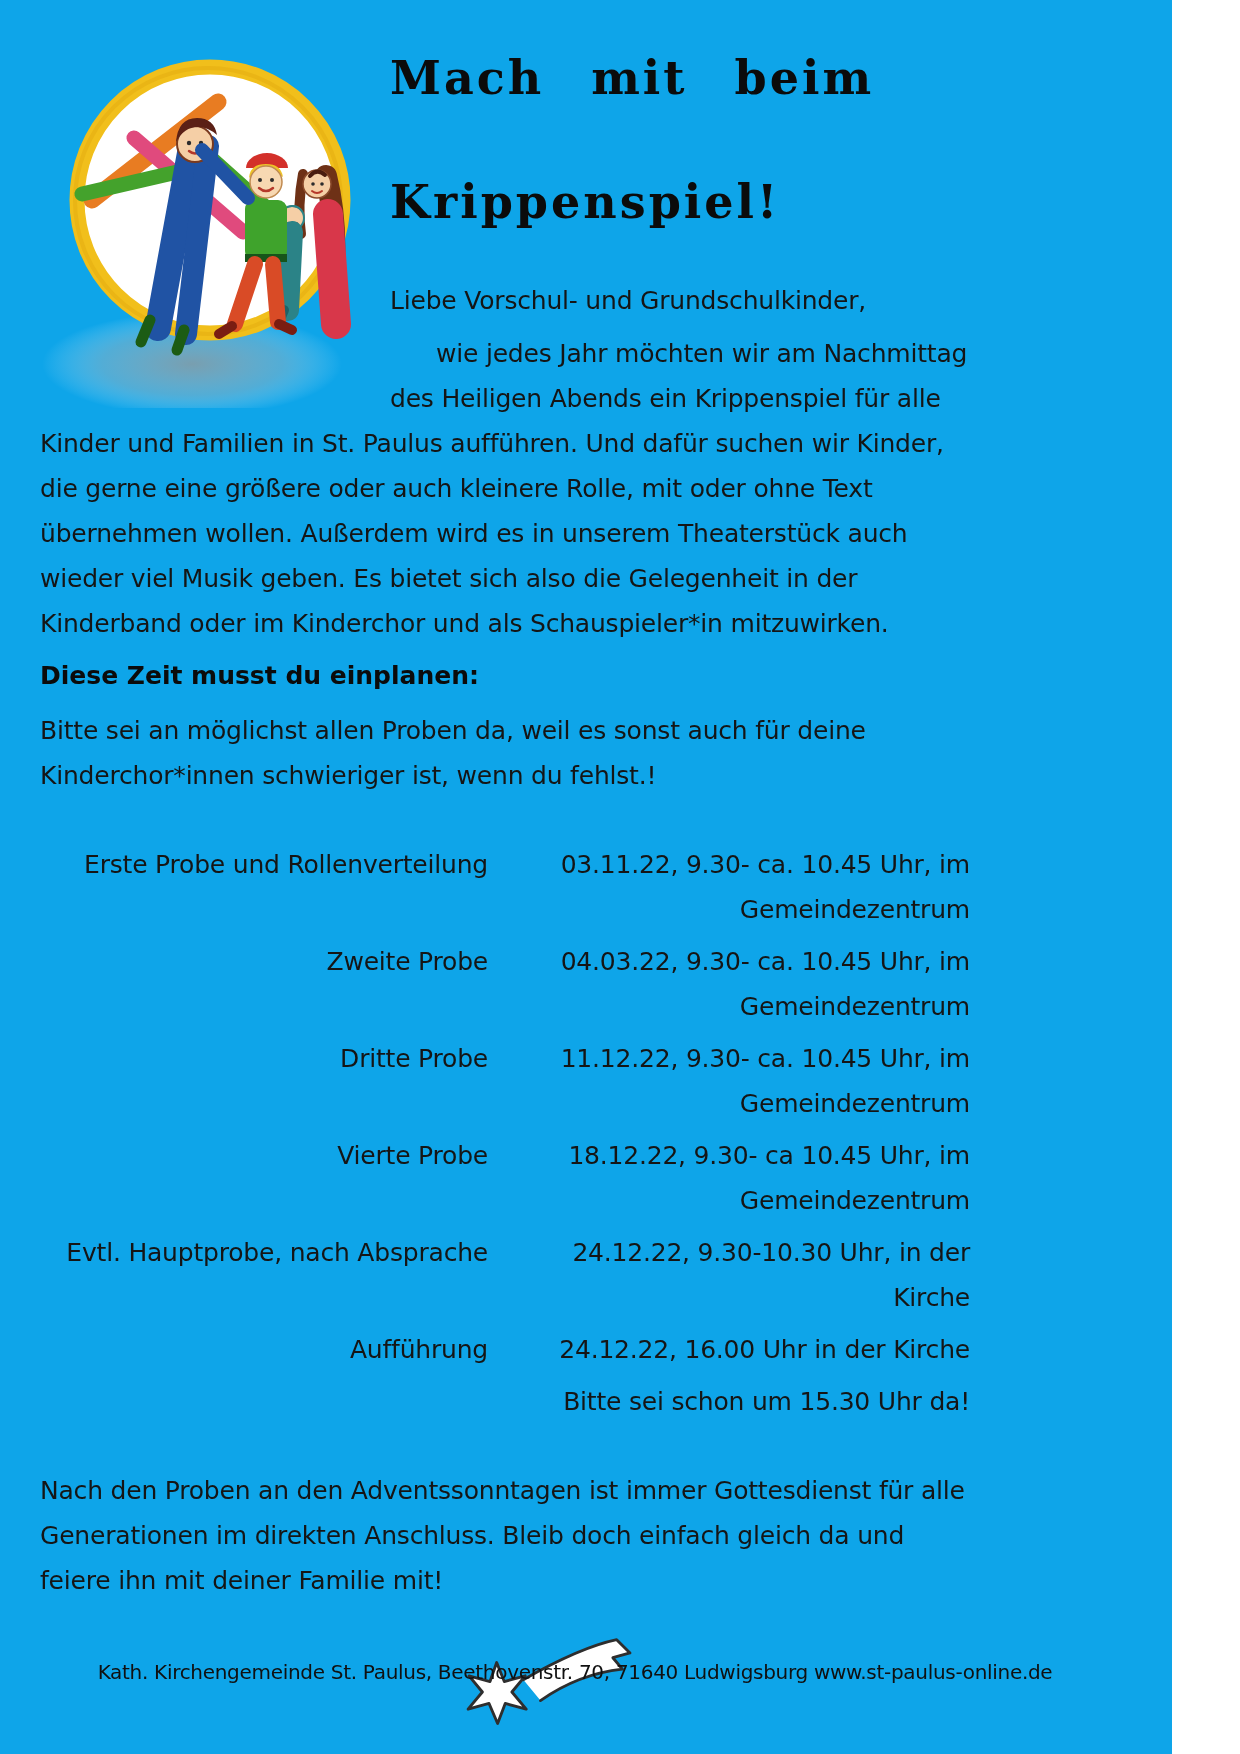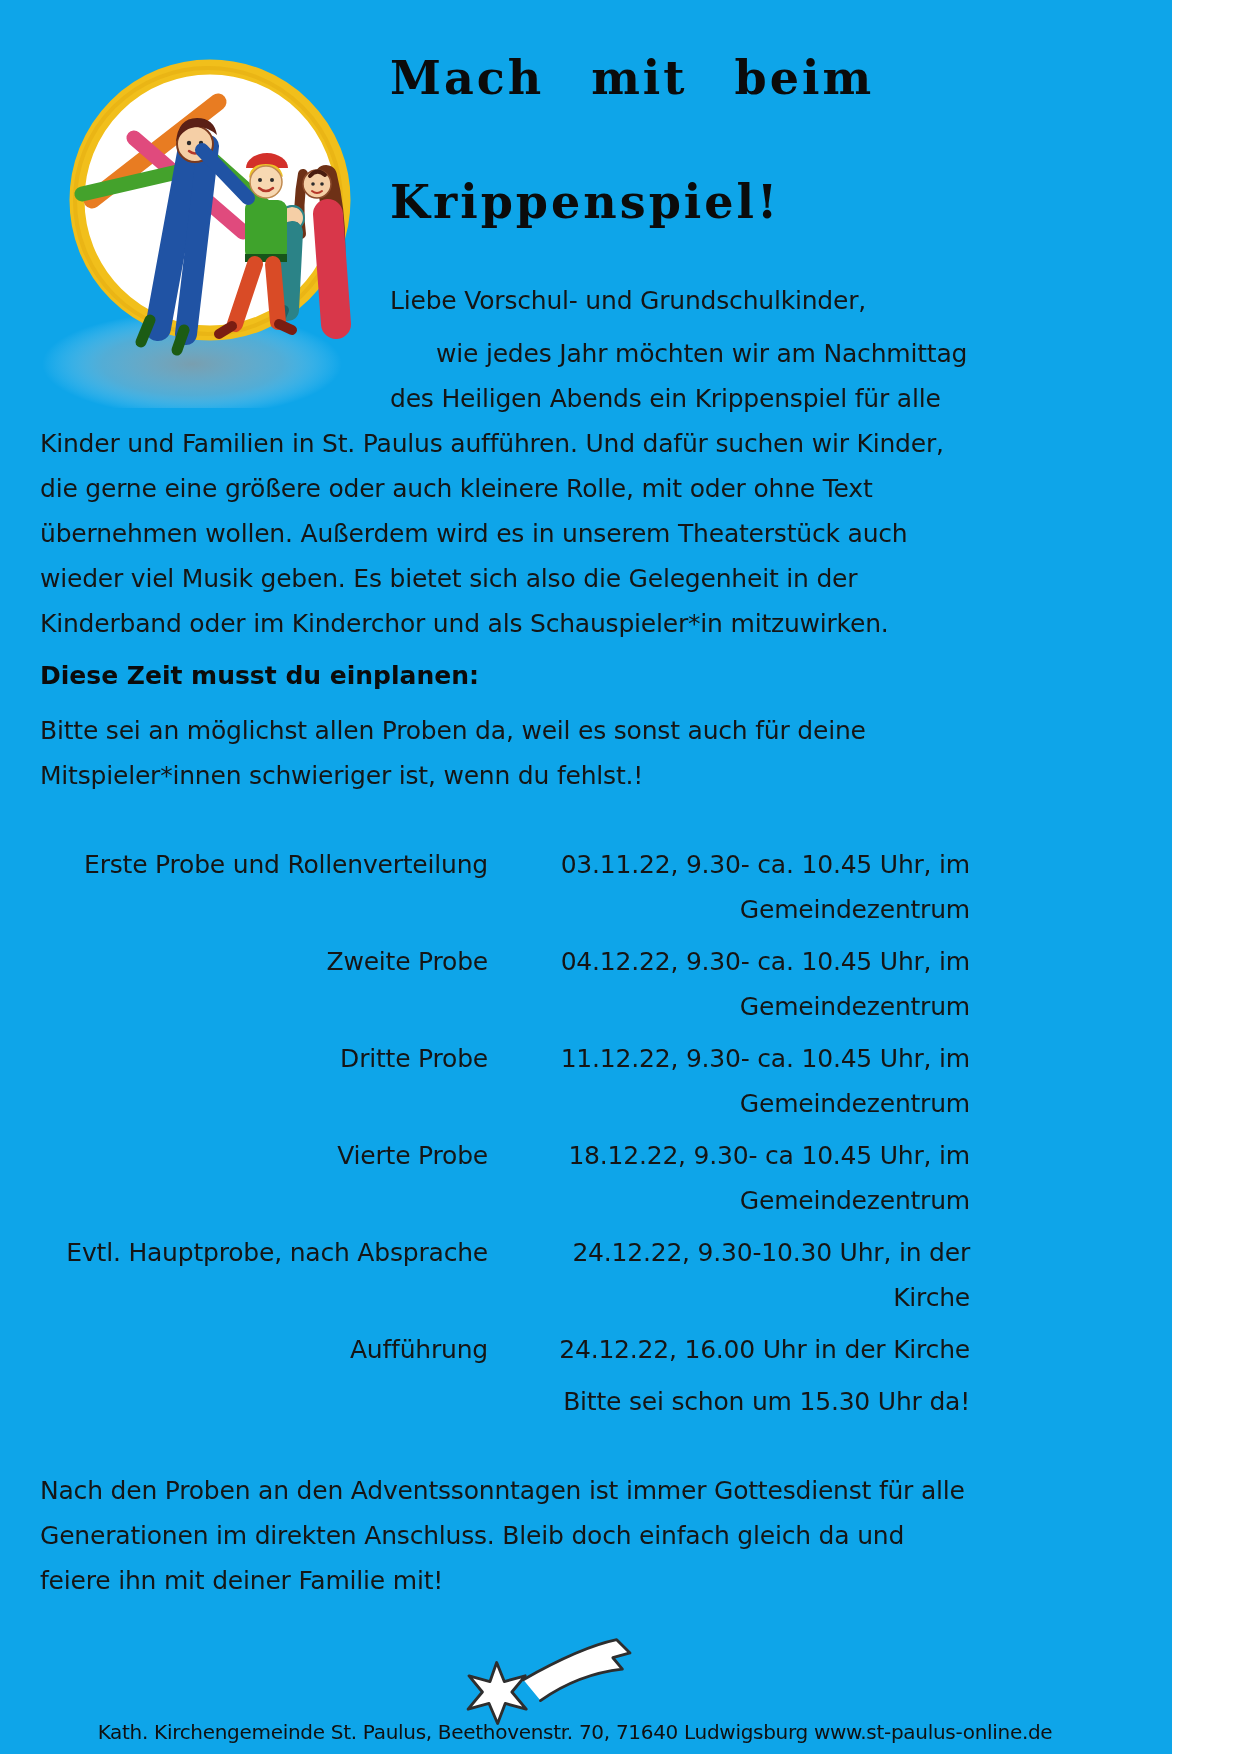--- a/index.html
+++ b/index.html
@@ -139,7 +139,7 @@
 
     <h2 class="section-heading">Diese Zeit musst du einplanen:</h2>
 
-    <p class="note">Bitte sei an möglichst allen Proben da, weil es sonst auch für deine Mitspieler*innen schwieriger ist, wenn du fehlst.!</p>
+    <p class="note">Bitte sei an möglichst allen Proben da, weil es sonst auch für deine Kinderchor*innen schwieriger ist, wenn du fehlst.!</p>
 
     <div class="schedule">
         <div class="srow">

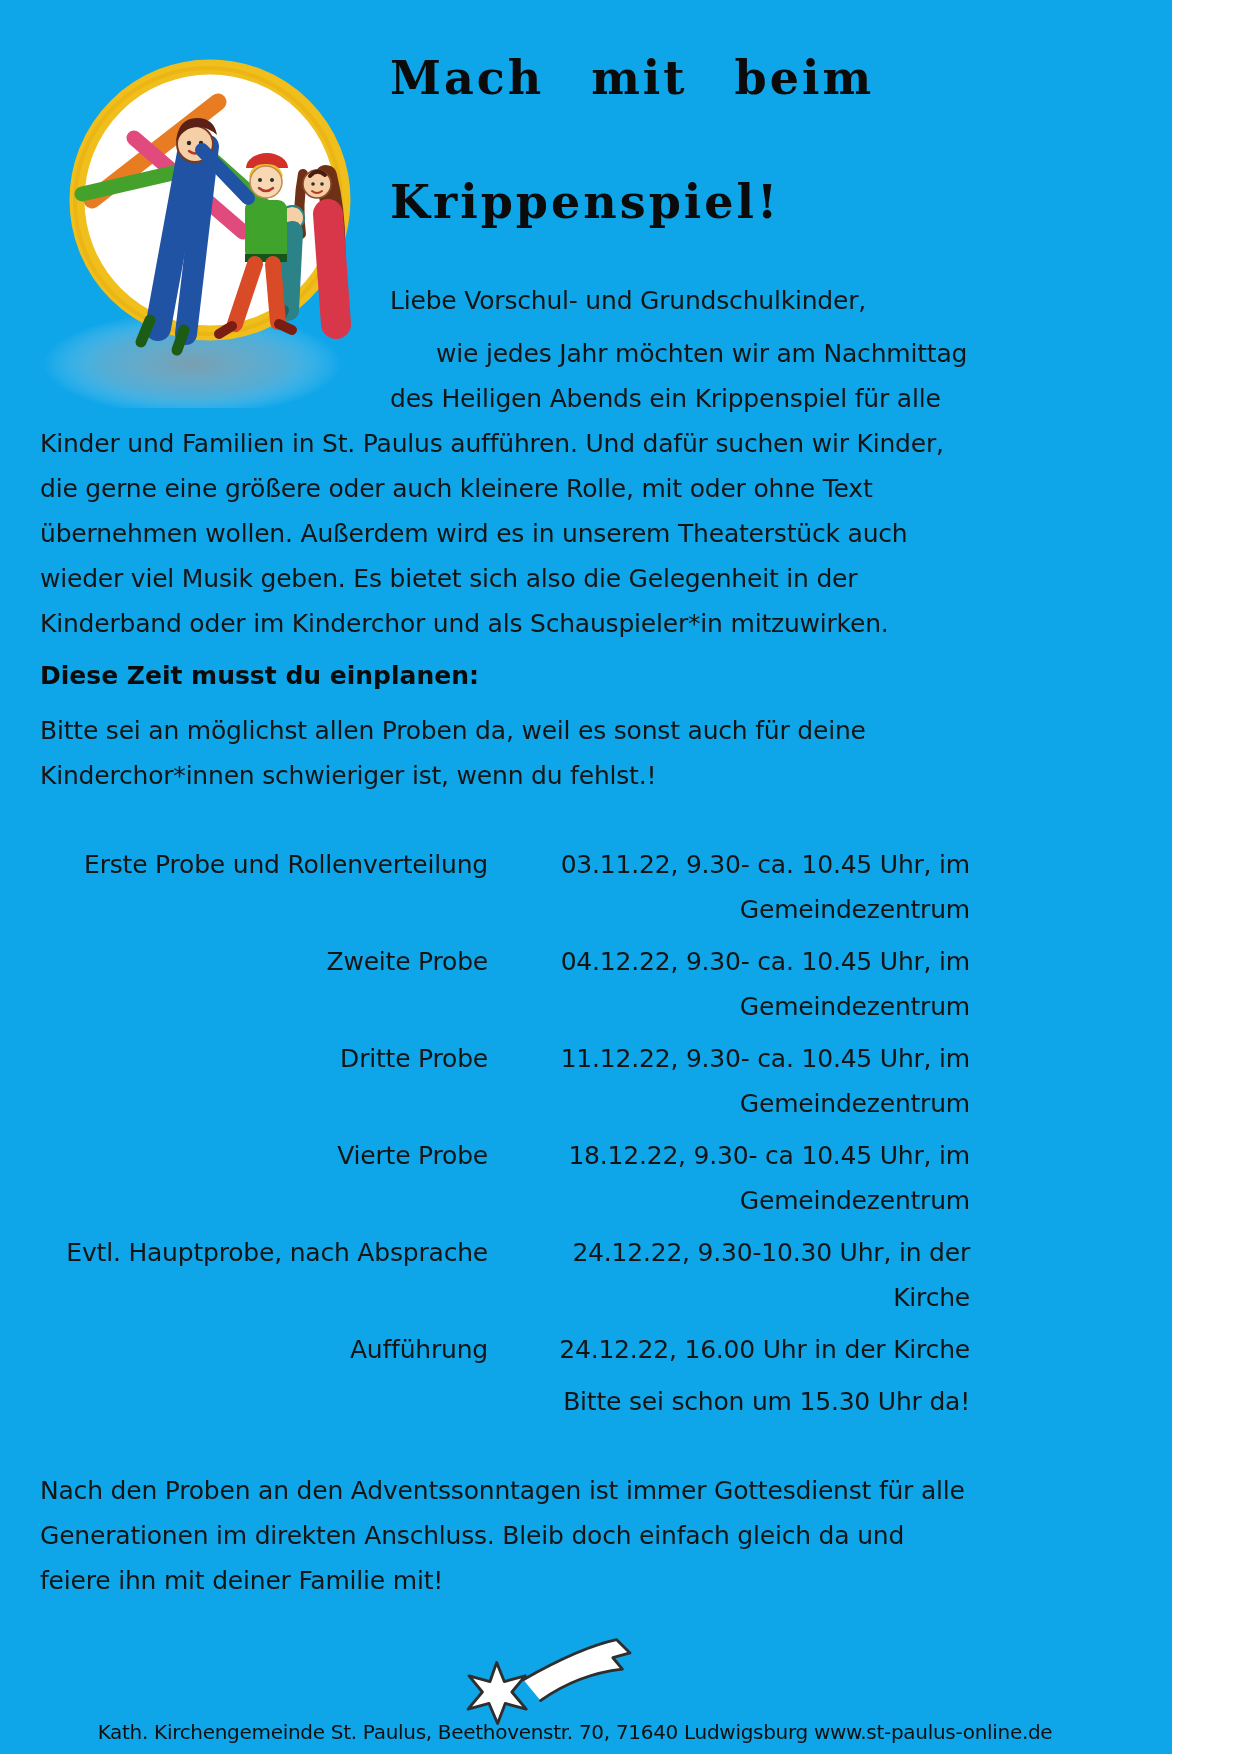--- a/index.html
+++ b/index.html
@@ -148,7 +148,7 @@
       </div>
         <div class="srow">
         <div class="c1">Zweite Probe</div>
-        <div class="c2">04.12.22, 9.30- ca. 10.45 Uhr, im Gemeindezentrum</div>
+        <div class="c2">04.03.22, 9.30- ca. 10.45 Uhr, im Gemeindezentrum</div>
       </div>
         <div class="srow">
         <div class="c1">Dritte Probe</div>

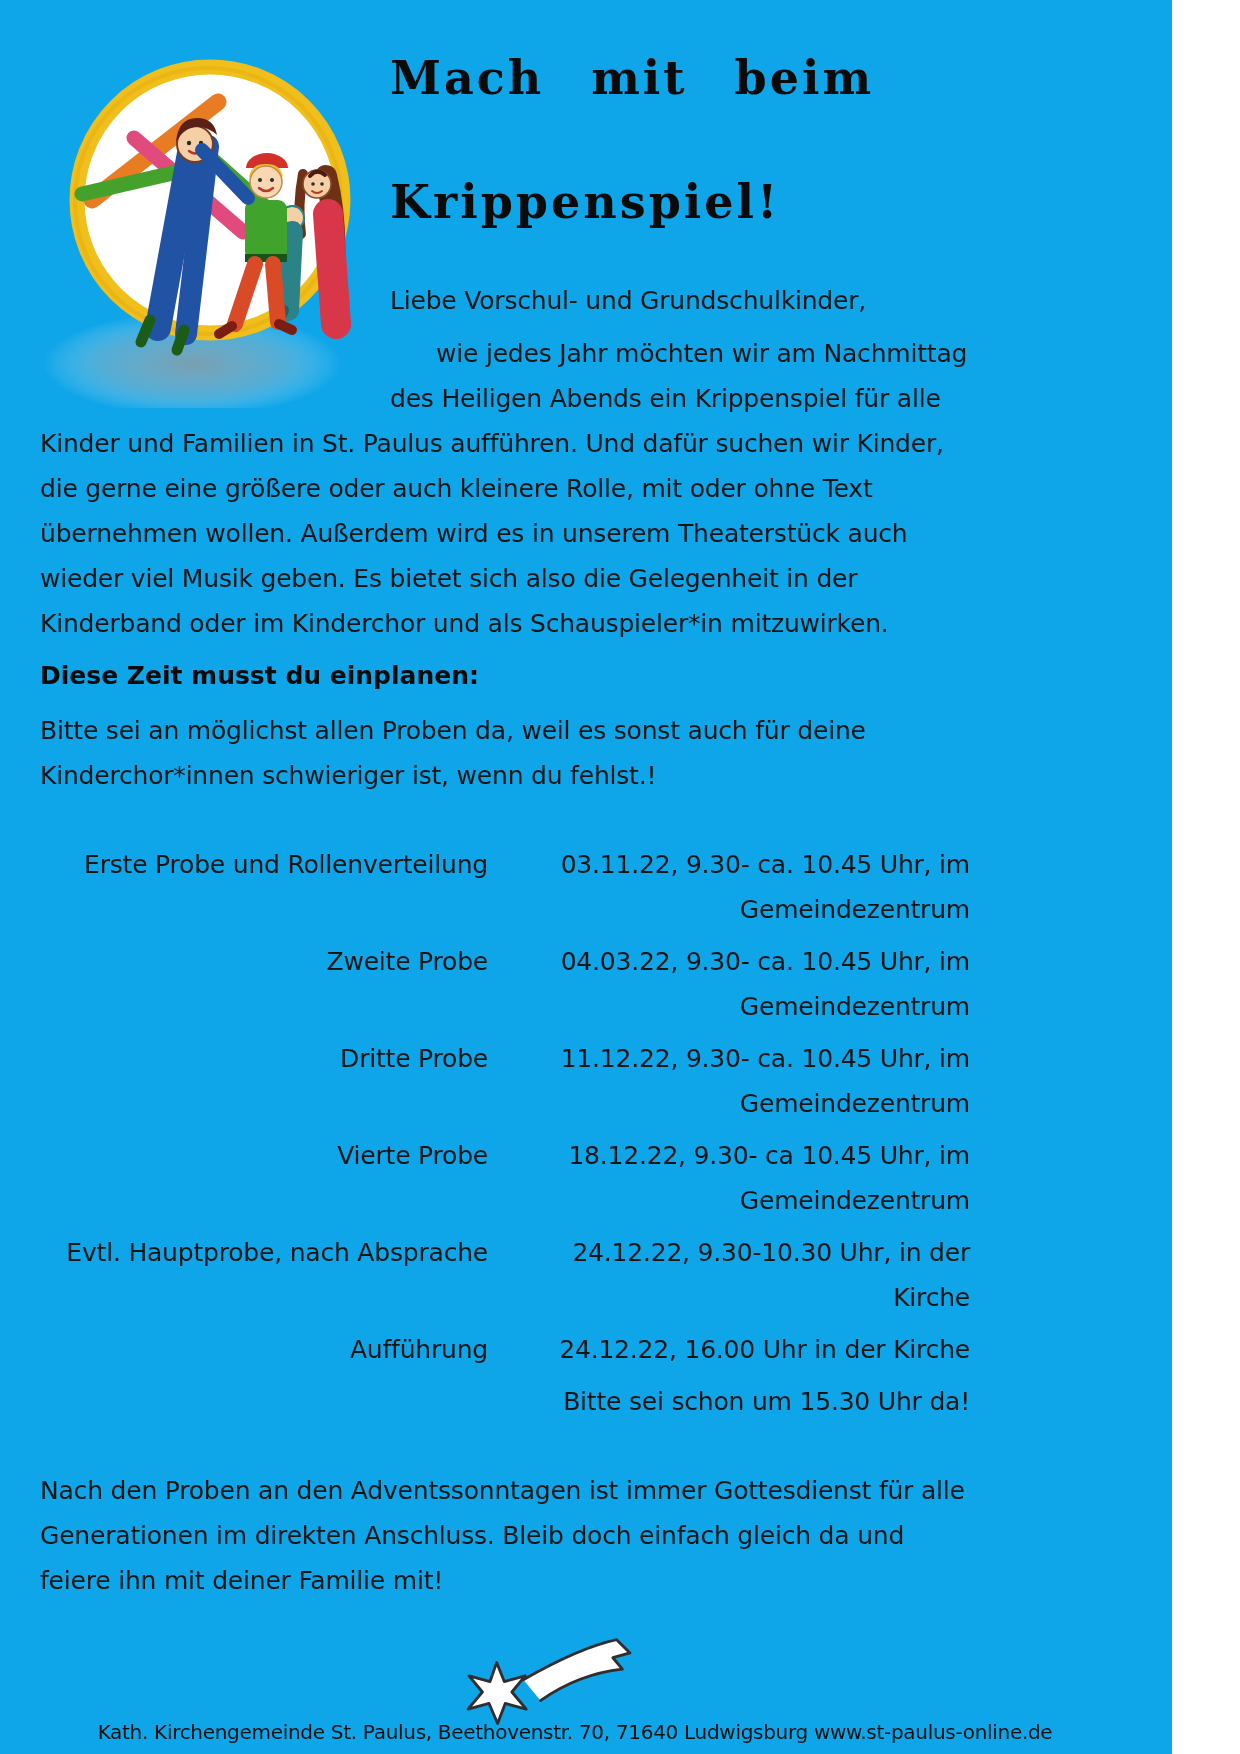--- a/index.html
+++ b/index.html
@@ -51,7 +51,7 @@
   .nativity svg { display:block; }
 
   .footer {
-    position:absolute; top:1720px; left:0; width:100%;
+    position:absolute; top:1660px; left:0; width:100%;
     text-align:center; padding-right:22px;
     font-size:20px; letter-spacing:-0.3px; color:#101010;
   }

